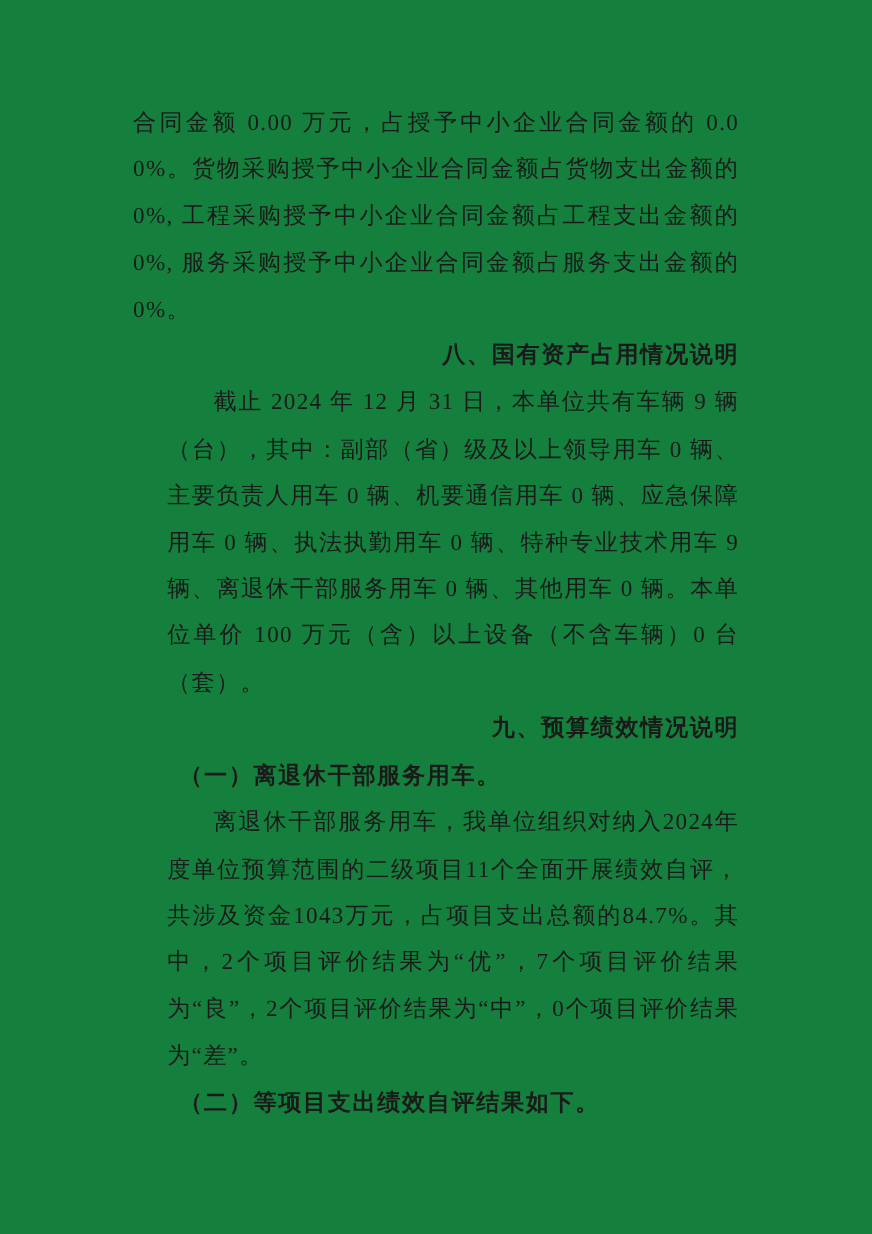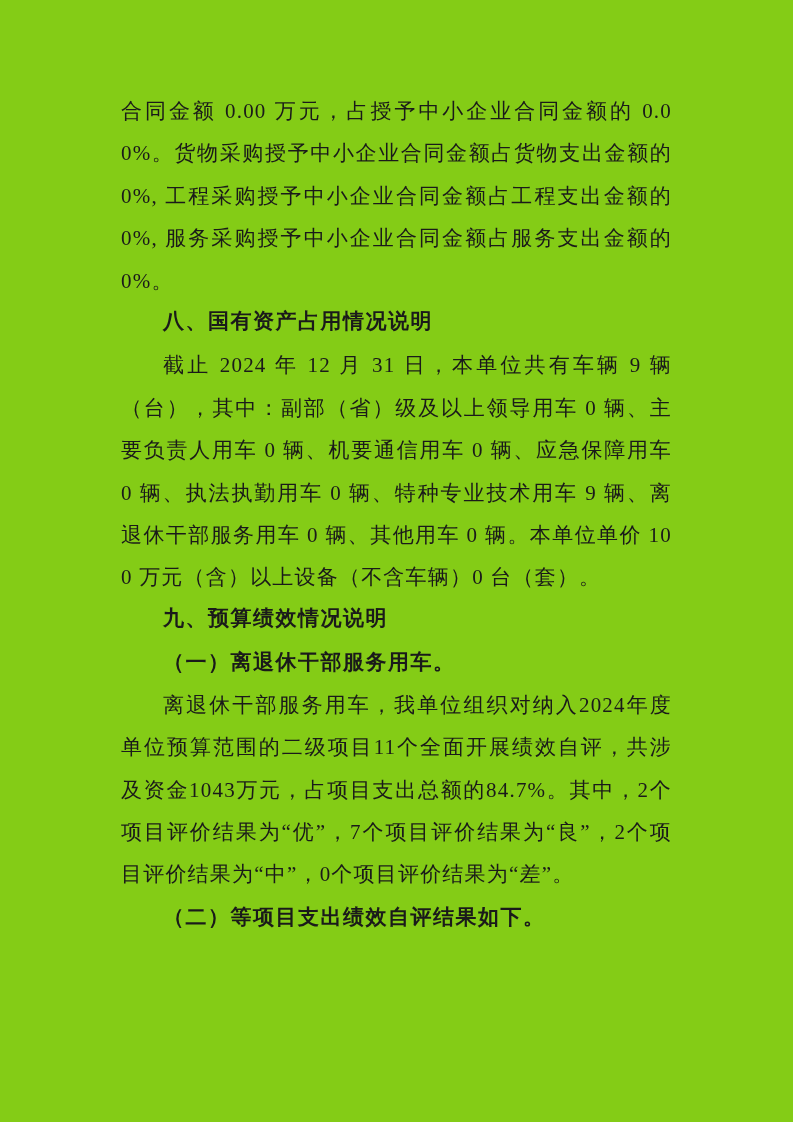--- a/index.html
+++ b/index.html
@@ -11,7 +11,7 @@
     position: relative;
     width: 793px;
     height: 1122px;
-    background: #84cc16;
+    background: #15803d;
     overflow: hidden;
     font-family: "Liberation Serif", "DejaVu Serif", serif;
     color: #1a1a1a;

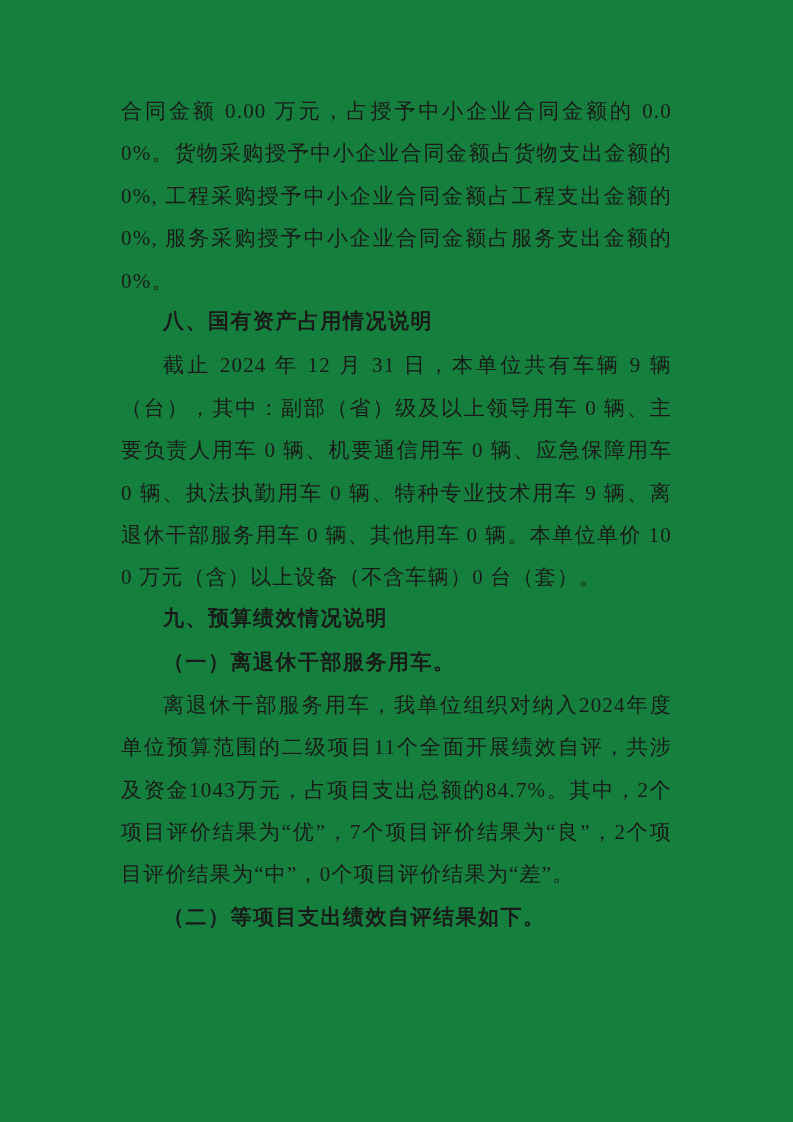--- a/index.html
+++ b/index.html
@@ -35,10 +35,10 @@
     text-indent: 2em;
   }
   .content p.h1 {
-    font-family: Liberation Mono, monospace;
+    font-family: Liberation Sans, sans-serif;
     font-weight: bold;
     text-indent: 2em;
-    text-align: left;
+    text-align: right;
     letter-spacing: 1.5px;
   }
   .content p.h2 {

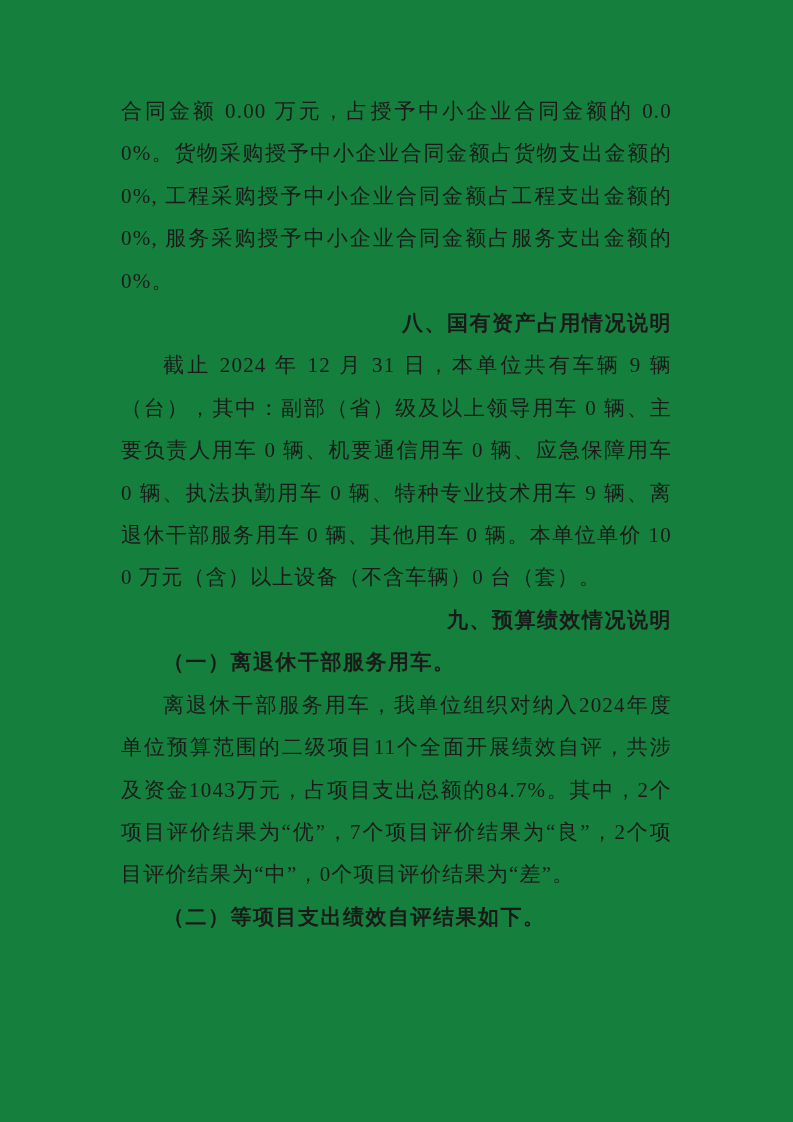--- a/index.html
+++ b/index.html
@@ -33,6 +33,7 @@
   }
   .content p.indent {
     text-indent: 2em;
+    margin-left: 31px;
   }
   .content p.h1 {
     font-family: Liberation Sans, sans-serif;

